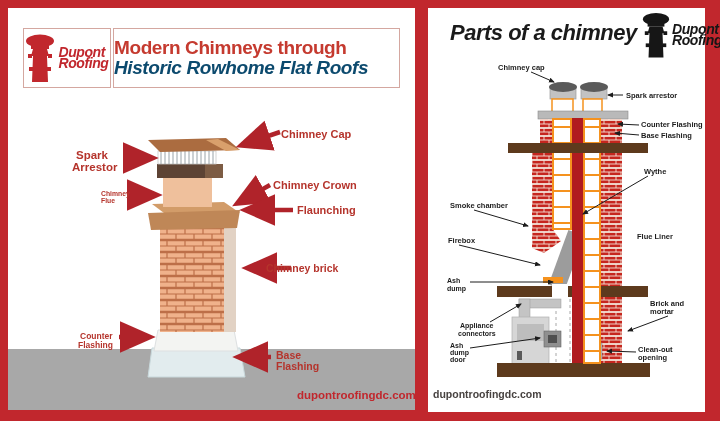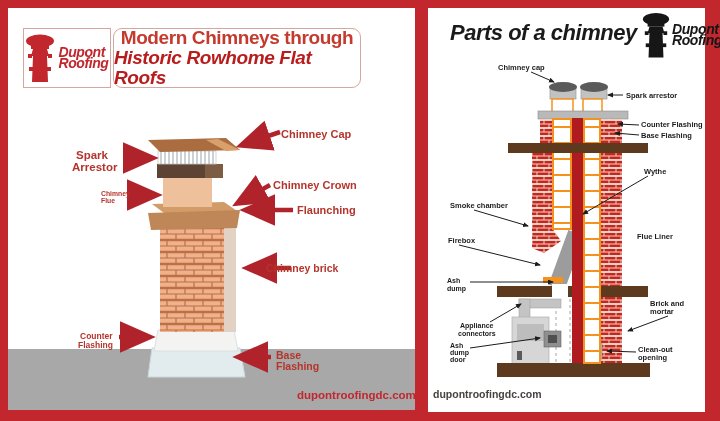--- a/index.html
+++ b/index.html
@@ -13,7 +13,7 @@
   #right-panel{left:428px;top:8px;width:277px;height:404px;}
   .hdr-box{position:absolute;border:1px solid #d4a7a0;box-sizing:border-box;background:#fff;}
   #logo-box{left:15px;top:20px;width:88px;height:60px;display:flex;align-items:center;justify-content:center;gap:3px;}
-  #title-box{left:105px;top:20px;width:248px;height:60px;display:flex;flex-direction:column;align-items:center;justify-content:center;border-radius:9px;}
+  #title-box{left:105px;top:20px;width:287px;height:60px;display:flex;flex-direction:column;align-items:flex-start;justify-content:center;}
   .logo-icon{color:#c1272d;flex:0 0 auto;}
   .logo-icon.black{color:#161616;}
   .logo-text{display:flex;flex-direction:column;line-height:11px;}

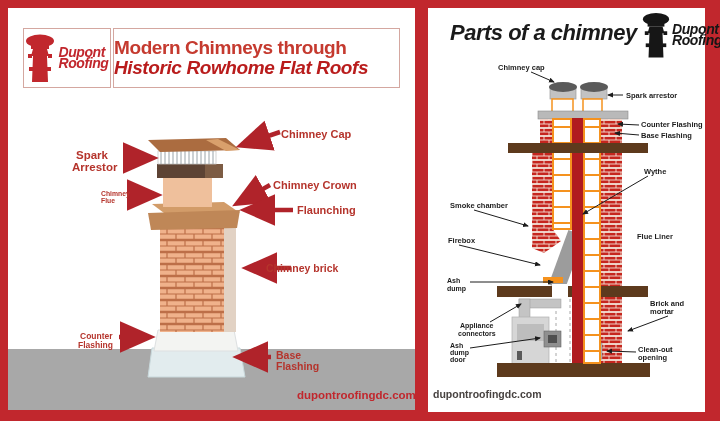--- a/index.html
+++ b/index.html
@@ -20,7 +20,7 @@
   .logo-text span{font-weight:bold;font-style:italic;font-size:14px;letter-spacing:-0.4px;color:#c1272d;}
   .logo-text.black span{color:#161616;}
   .title-l1{font-weight:bold;font-size:19px;line-height:20px;color:#c53a2f;letter-spacing:-0.4px;}
-  .title-l2{font-weight:bold;font-style:italic;font-size:19px;line-height:20px;color:#b91c1c;letter-spacing:-0.4px;}
+  .title-l2{font-weight:bold;font-style:italic;font-size:19px;line-height:20px;color:#0c4a6e;letter-spacing:-0.4px;}
   #right-title{position:absolute;left:22px;top:12px;font-weight:bold;font-style:italic;font-size:22px;color:#1a1a1a;letter-spacing:-0.5px;}
   #right-logo{position:absolute;left:214px;top:4px;display:flex;align-items:center;gap:2px;}
   svg{display:block;}

